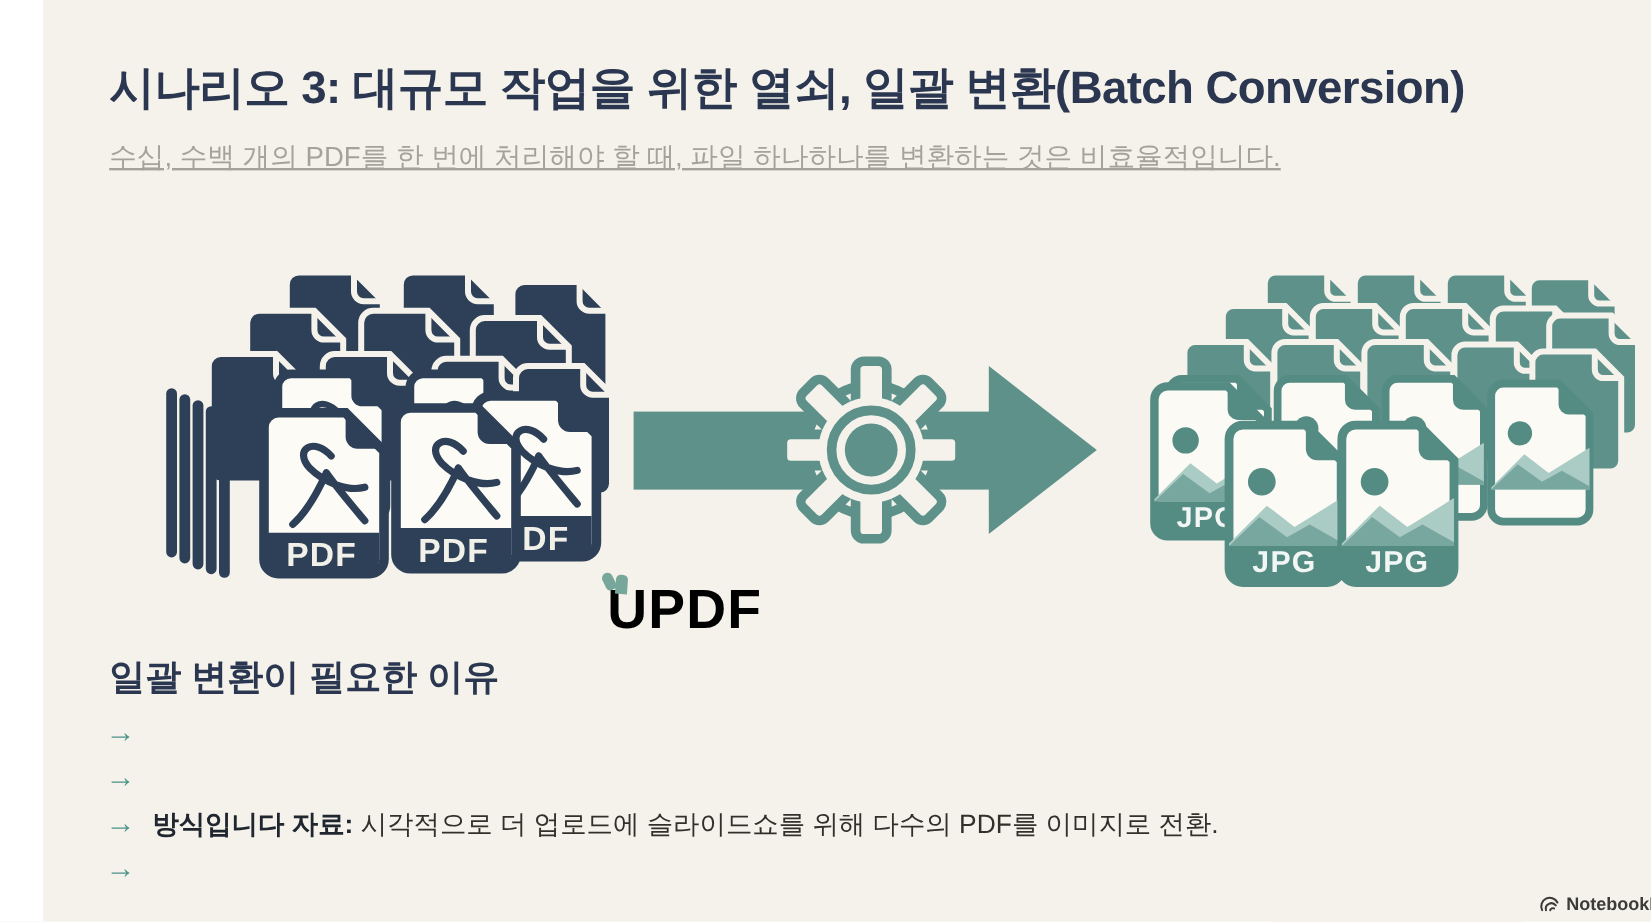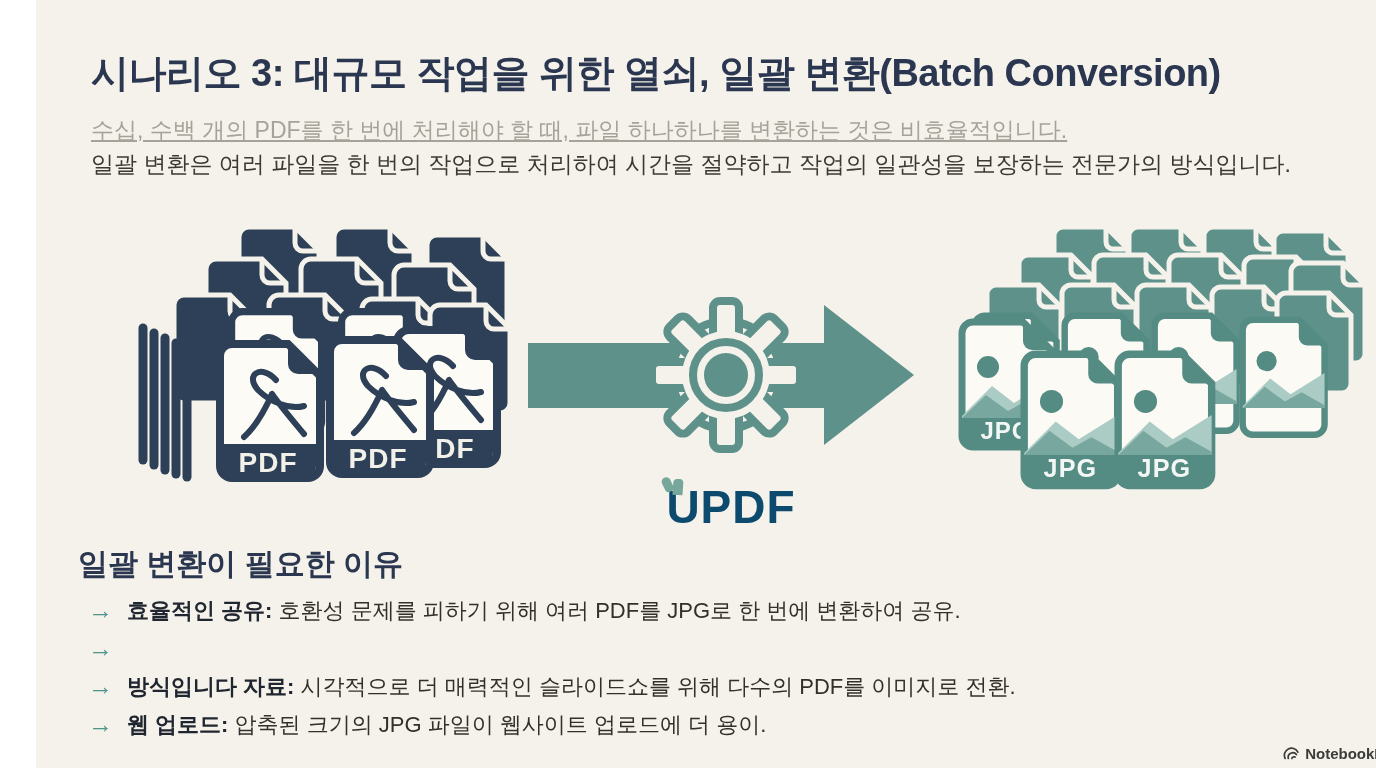--- a/index.html
+++ b/index.html
@@ -43,7 +43,6 @@
 
   <h1 class="title">시나리오 3: 대규모 작업을 위한 열쇠, 일괄 변환(Batch Conversion)</h1>
   <p class="sub1">수십, 수백 개의 PDF를 한 번에 처리해야 할 때, 파일 하나하나를 변환하는 것은 비효율적입니다.</p>
-  <p class="sub2">일괄 변환은 여러 파일을 한 번의 작업으로 처리하여 시간을 절약하고 작업의 일관성을 보장하는 전문가의 방식입니다.</p>
 
   <div class="illus">
 

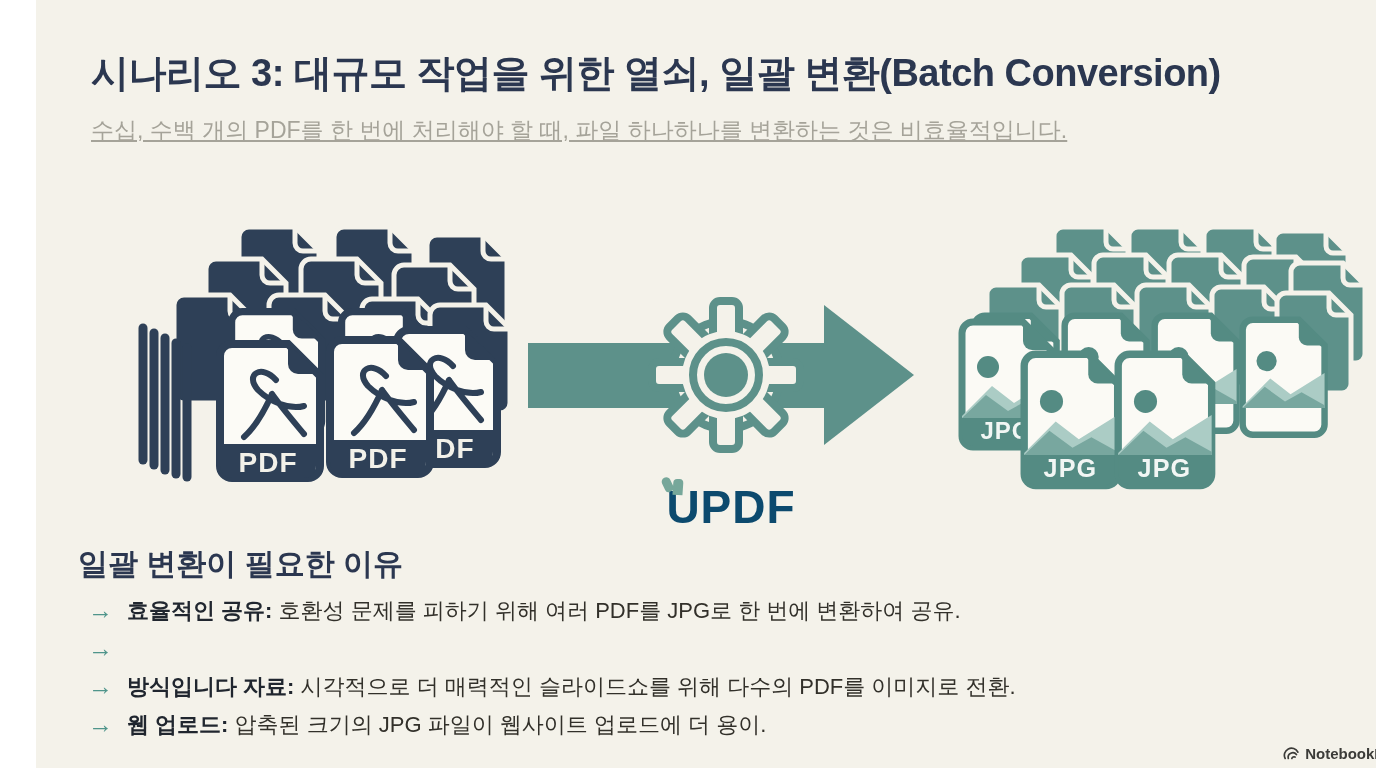--- a/index.html
+++ b/index.html
@@ -18,8 +18,8 @@
   .centercol{ position:absolute; left:470px; top:0;    width:450px; height:320px; }
   .flowarrow{ position:absolute; left:0;     top:71px;  width:450px; height:210px; overflow:visible; }
 
-  .updf { position:absolute; left:0; top:258px; width:450px; text-align:center;
-          font-size:46px; font-weight:bold; color:#0c4a6e; letter-spacing:1px; }
+  .updf { position:absolute; left:0; top:258px; width:450px; 
+          font-size:46px; font-weight:bold; color:#000000; letter-spacing:1px; }
   .updf .wrap { position:relative; display:inline-block; }
   .updf i.acc { position:absolute; display:block; background:#76a79a; }
   .updf i.a1  { left:-3px; top:-3px; width:9px;  height:15px; border-radius:5px 5px 2px 4px; transform:rotate(-26deg); }

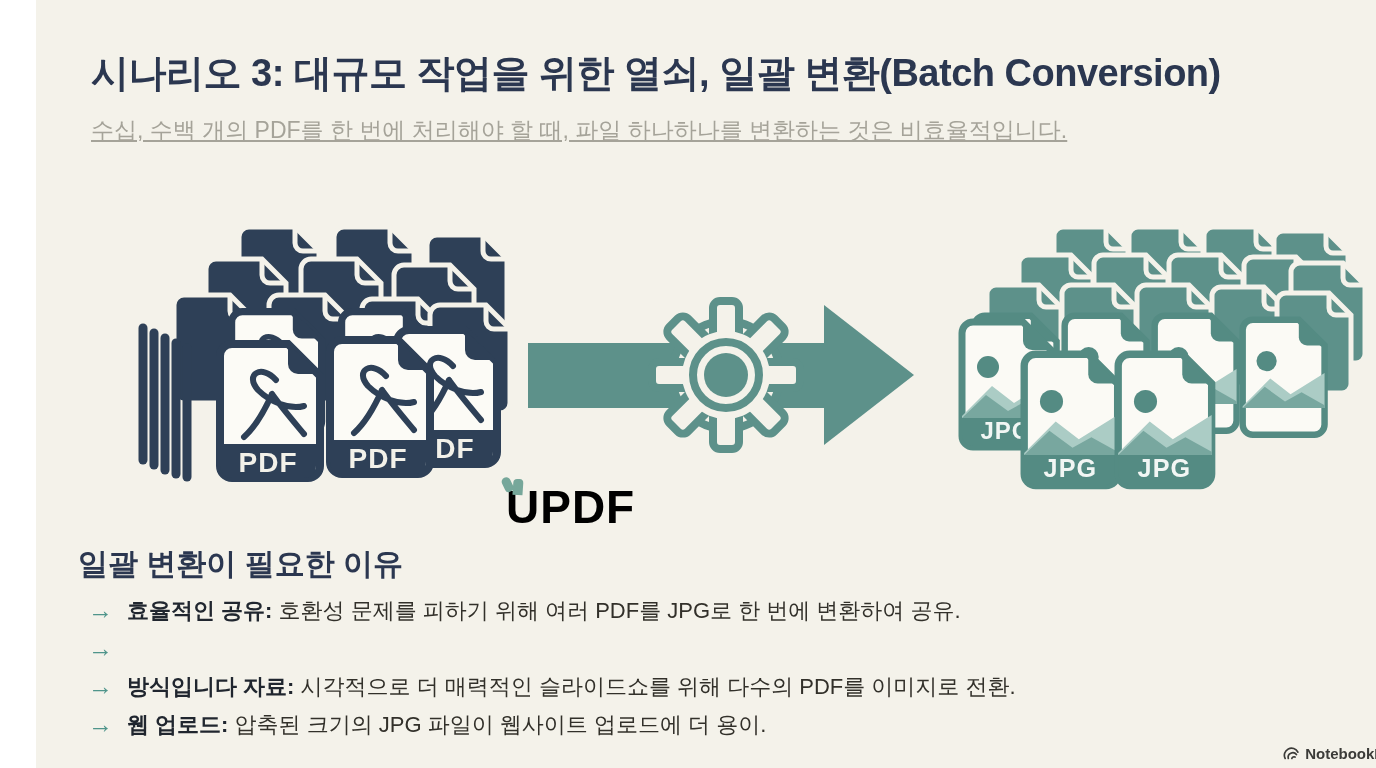--- a/index.html
+++ b/index.html
@@ -25,7 +25,7 @@
   .updf i.a1  { left:-3px; top:-3px; width:9px;  height:15px; border-radius:5px 5px 2px 4px; transform:rotate(-26deg); }
   .updf i.a2  { left:7px;  top:-1px; width:10px; height:16px; border-radius:4px 4px 0 0; transform:rotate(4deg); }
 
-  .reasons-h { position:absolute; left:42px; top:544px; font-size:30px; font-weight:bold; color:#2b3750; }
+  .reasons-h { position:absolute; left:55px; top:544px; font-size:30px; font-weight:bold; color:#2b3750; }
   .reasons   { position:absolute; left:52px; top:596px; list-style:none; }
   .reasons li{ display:flex; align-items:flex-start; gap:14px; height:38px; font-size:22px; color:#32302a; white-space:nowrap; }
   .reasons .arr { color:#4f958b; font-size:25px; font-weight:bold; line-height:28px; }

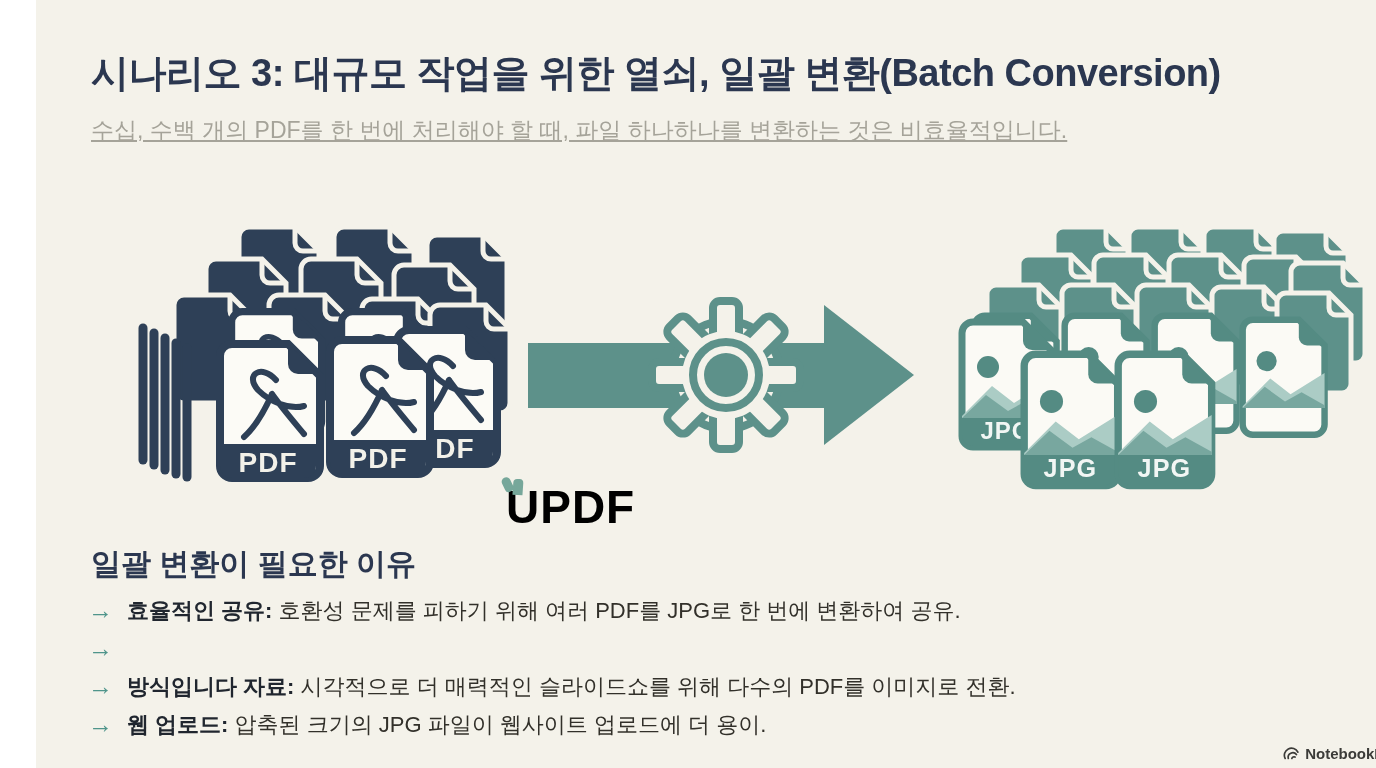--- a/index.html
+++ b/index.html
@@ -195,7 +195,6 @@
   <ul class="reasons">
     <li>
       <span class="arr">→</span>
-      <span><span class="lead">효율적인 공유:</span><span> 호환성 문제를 피하기 위해 여러 PDF를 JPG로 한 번에 변환하여 공유.</span></span>
     </li>
     <li>
       <span class="arr">→</span>

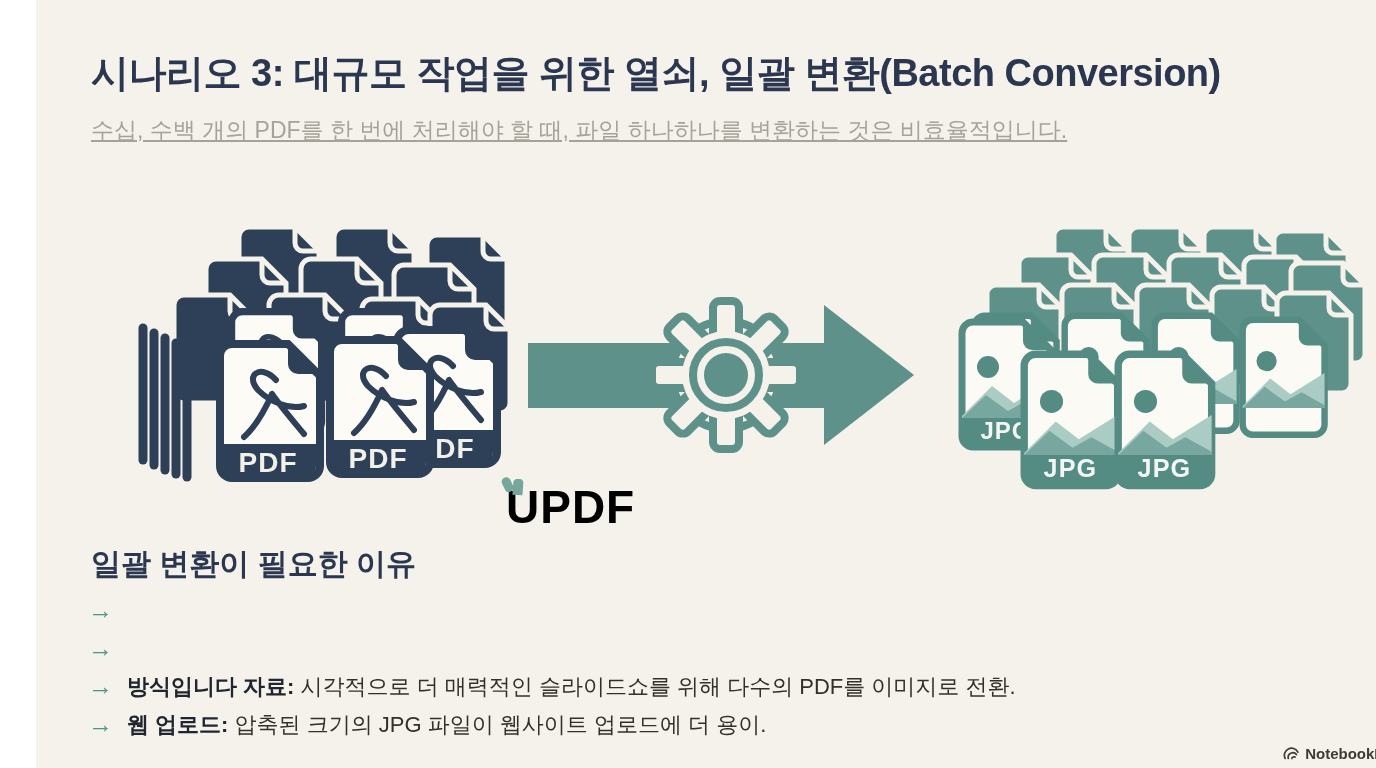--- a/index.html
+++ b/index.html
@@ -201,7 +201,7 @@
     </li>
     <li>
       <span class="arr">→</span>
-      <span><span class="lead">방식입니다 자료:</span><span> 시각적으로 더 매력적인 슬라이드쇼를 위해 다수의 PDF를 이미지로 전환.</span></span>
+      <span><span class="lead">방식입니다 자료:</span><span> 시각적으로 더 업로드에 슬라이드쇼를 위해 다수의 PDF를 이미지로 전환.</span></span>
     </li>
     <li>
       <span class="arr">→</span>

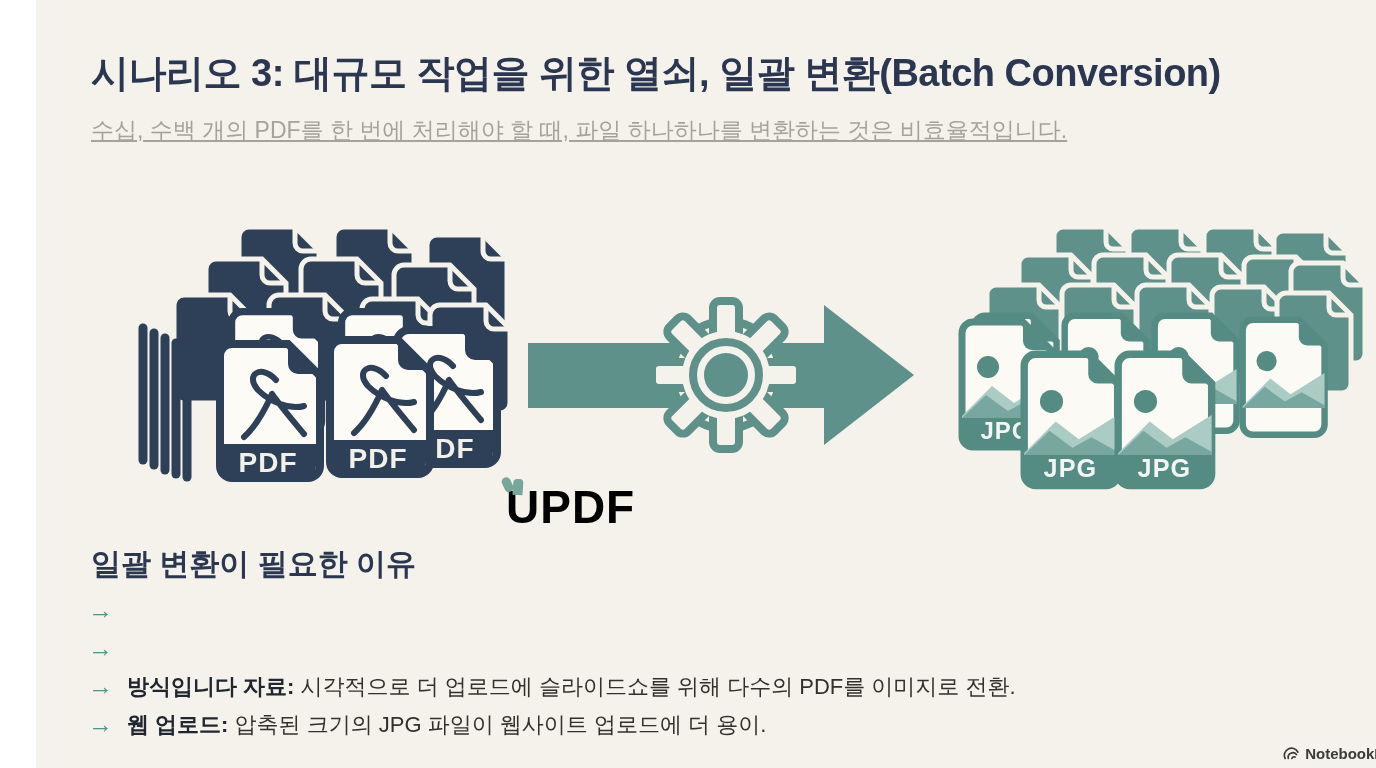--- a/index.html
+++ b/index.html
@@ -205,7 +205,6 @@
     </li>
     <li>
       <span class="arr">→</span>
-      <span><span class="lead">웹 업로드:</span><span> 압축된 크기의 JPG 파일이 웹사이트 업로드에 더 용이.</span></span>
     </li>
   </ul>
 

